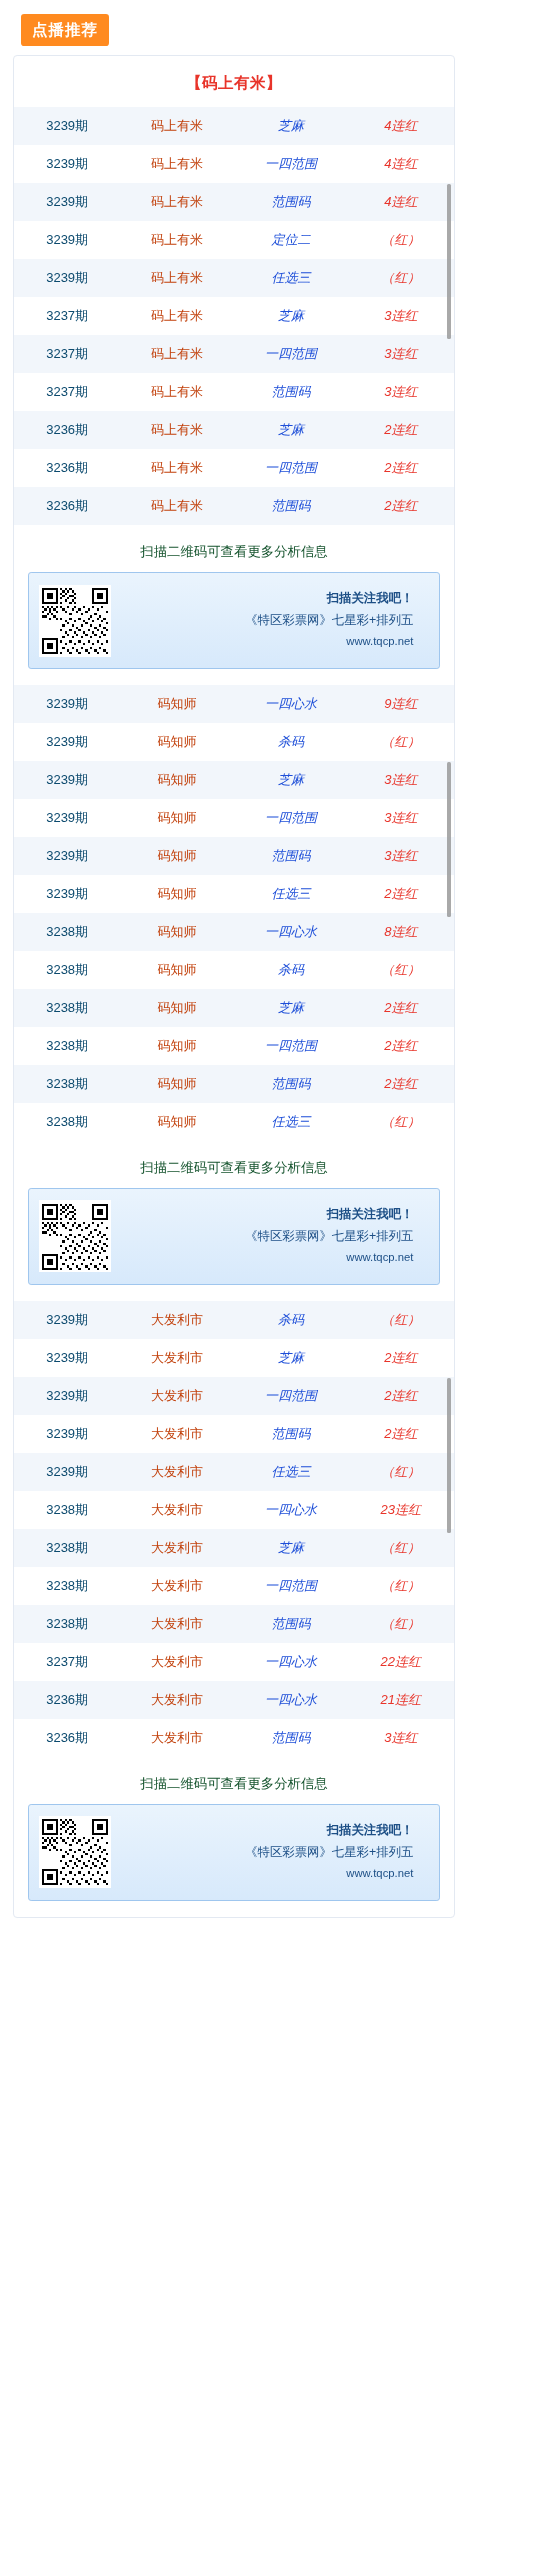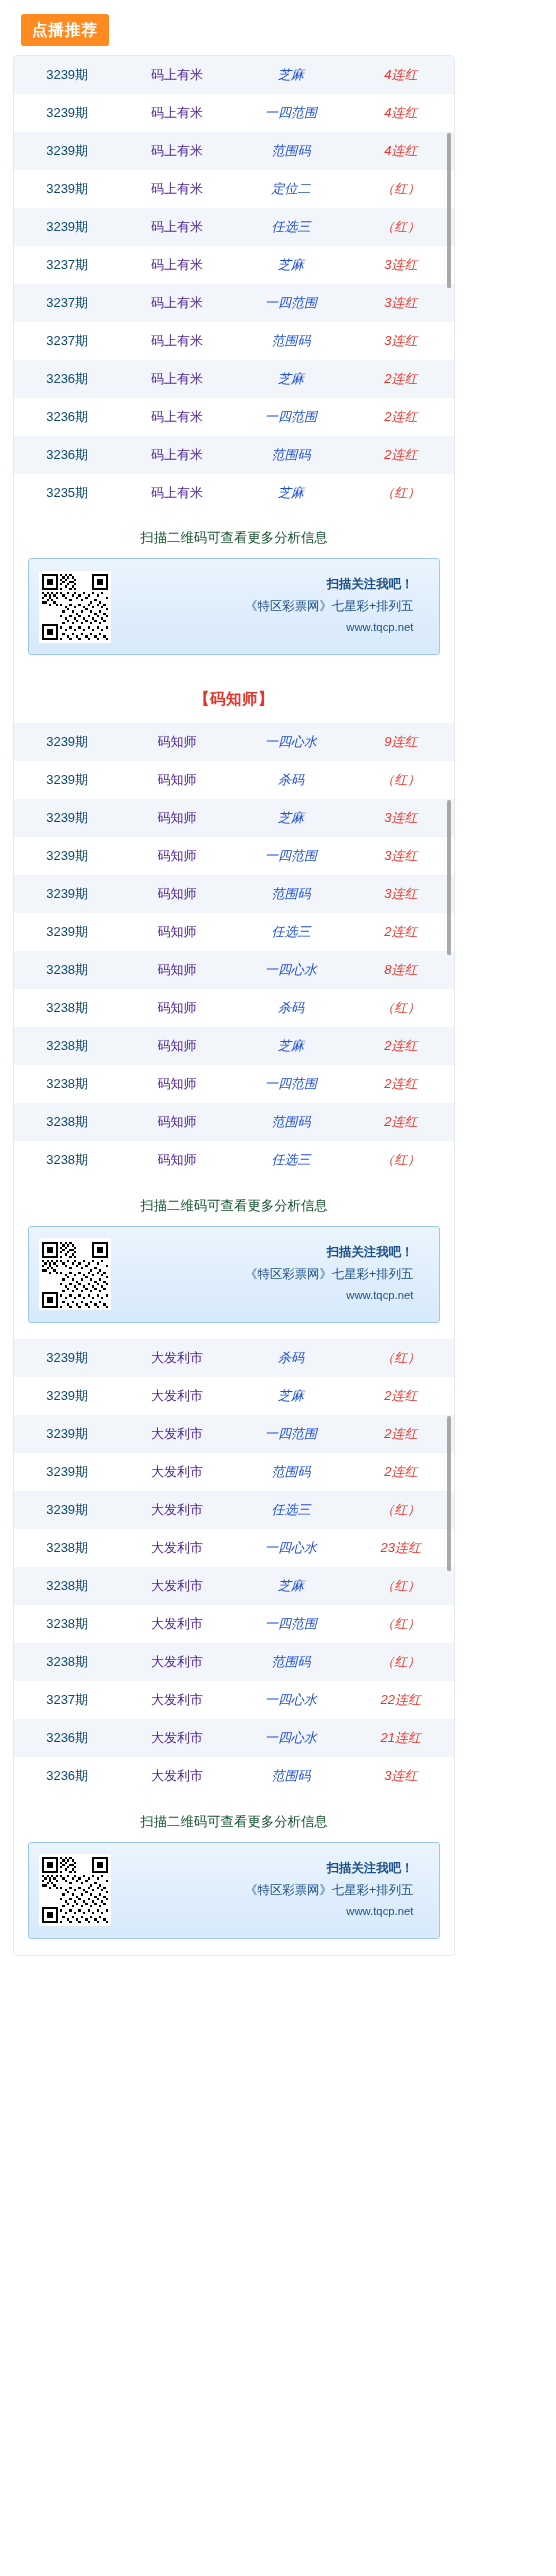--- a/index.html
+++ b/index.html
@@ -133,6 +133,7 @@
   <div class="card">
 
     <div>
+      <div class="section-title">【码上有米】</div>
       <div class="table-wrap">
         <table class="rec-table">
           <tbody>

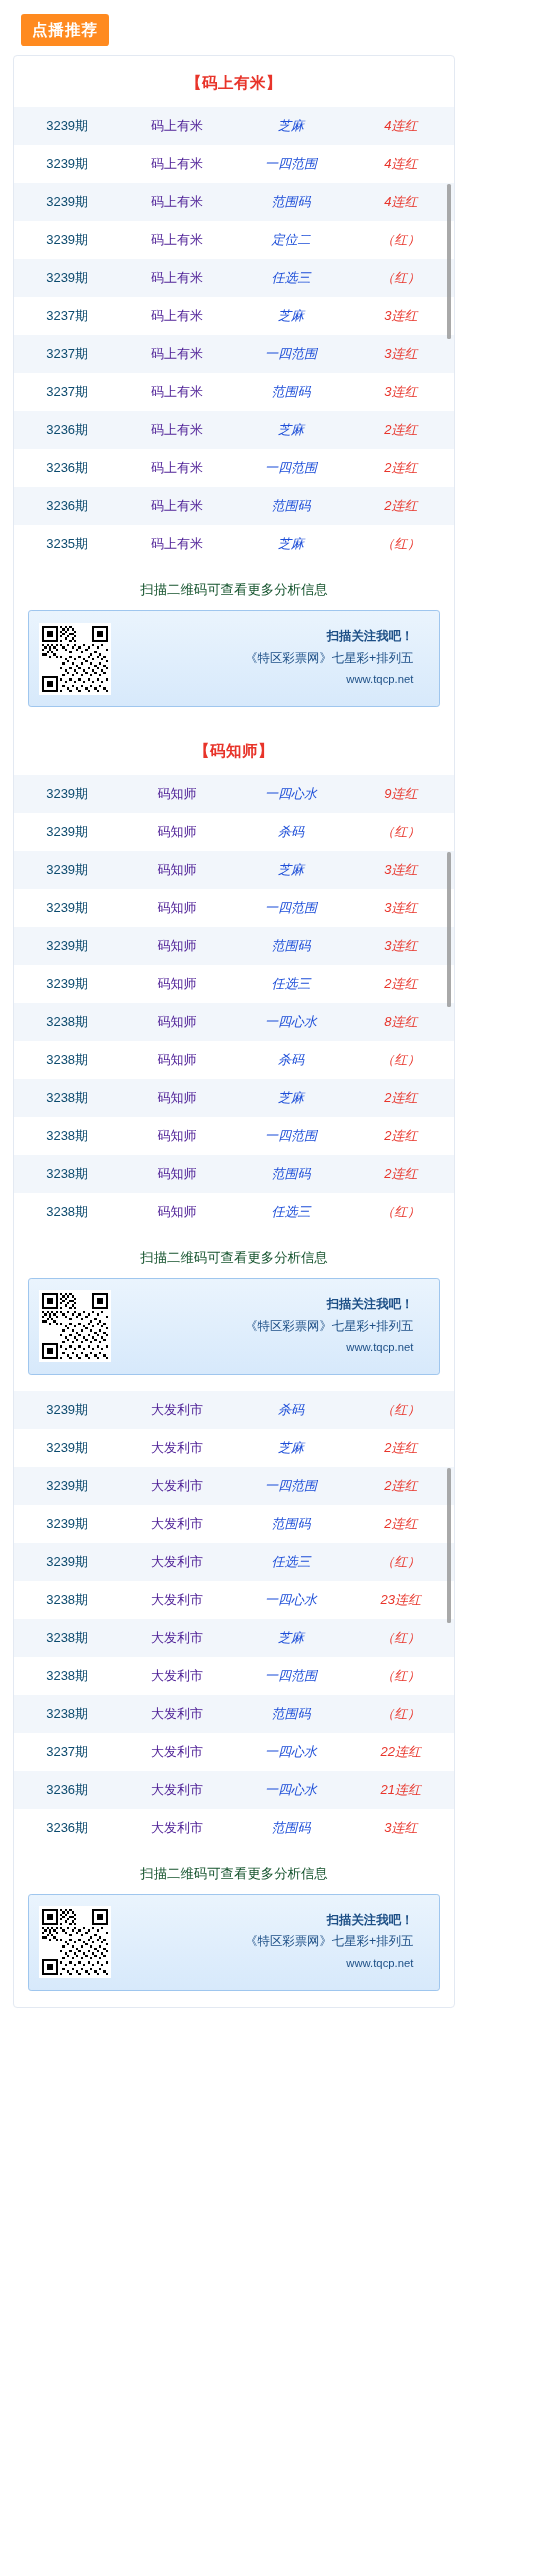--- a/index.html
+++ b/index.html
@@ -67,7 +67,7 @@
   tr.row-odd td { background: #f2f6fb; }
   tr.row-even td { background: #ffffff; }
   .c-issue { color: #0c4a6e; width: 24%; }
-  .c-name  { color: #4c1d95; width: 26%; }
+  .c-name  { color: #c2410c; width: 26%; }
   .c-type  { color: #1d4ed8; width: 26%; font-style: italic; }
   .c-res   { width: 24%; color: #e8342a; }
   .res-red { color: #e8342a; font-style: italic; }

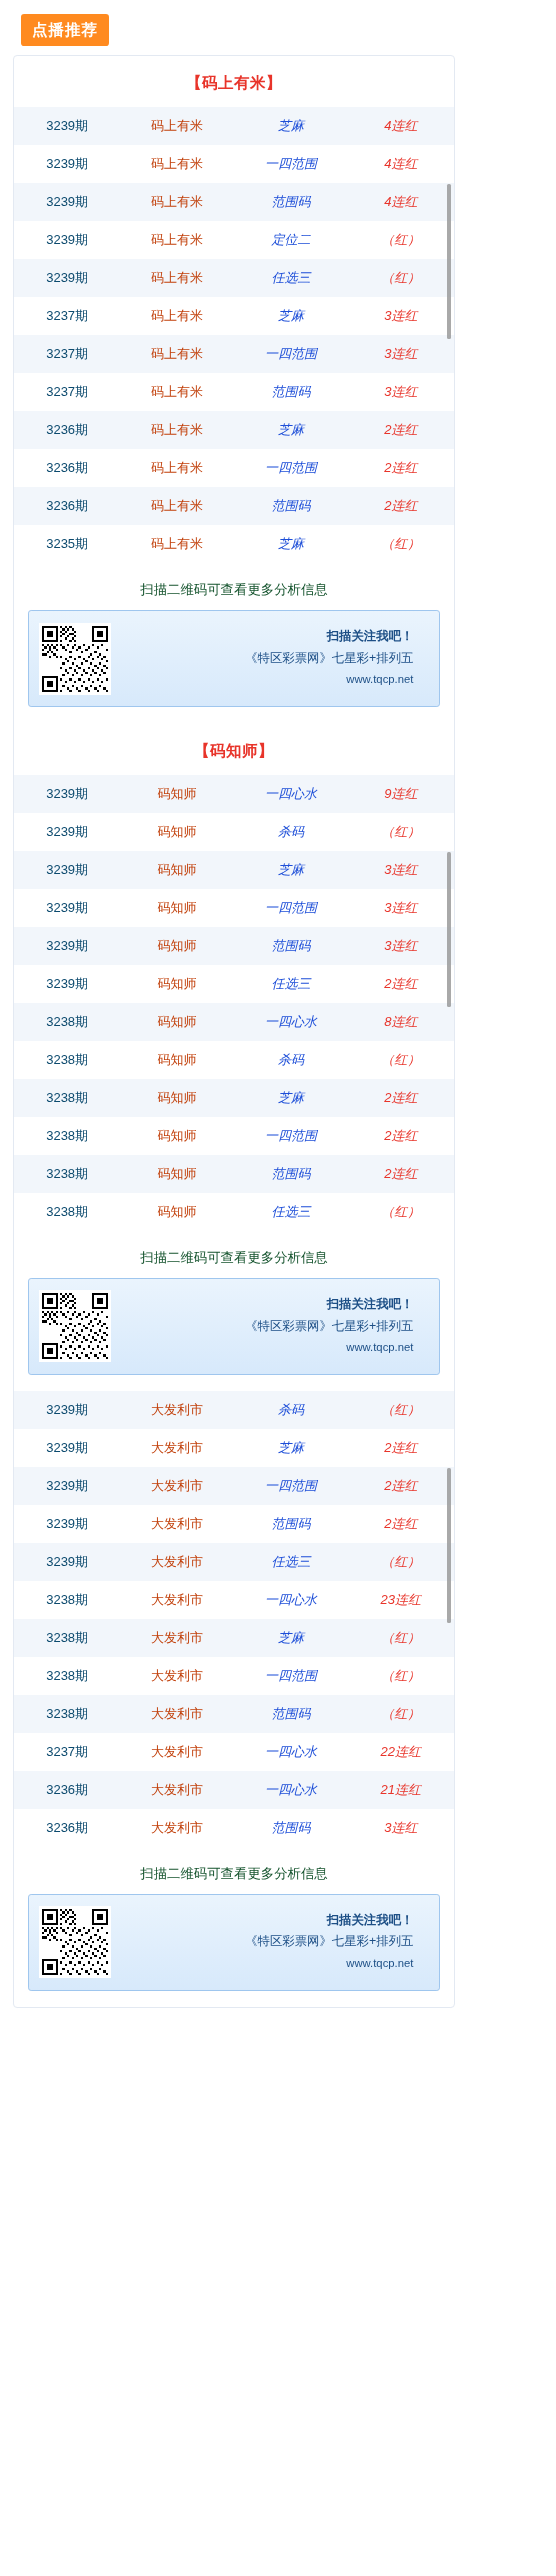--- a/index.html
+++ b/index.html
@@ -202,12 +202,6 @@
               <td class="c-name">码上有米</td>
               <td class="c-type">范围码</td>
               <td class="c-res res-red">2连红</td>
-            </tr>
-            <tr class="row-even">
-              <td class="c-issue">3235期</td>
-              <td class="c-name">码上有米</td>
-              <td class="c-type">芝麻</td>
-              <td class="c-res res-red">（红）</td>
             </tr>
           </tbody>
         </table>

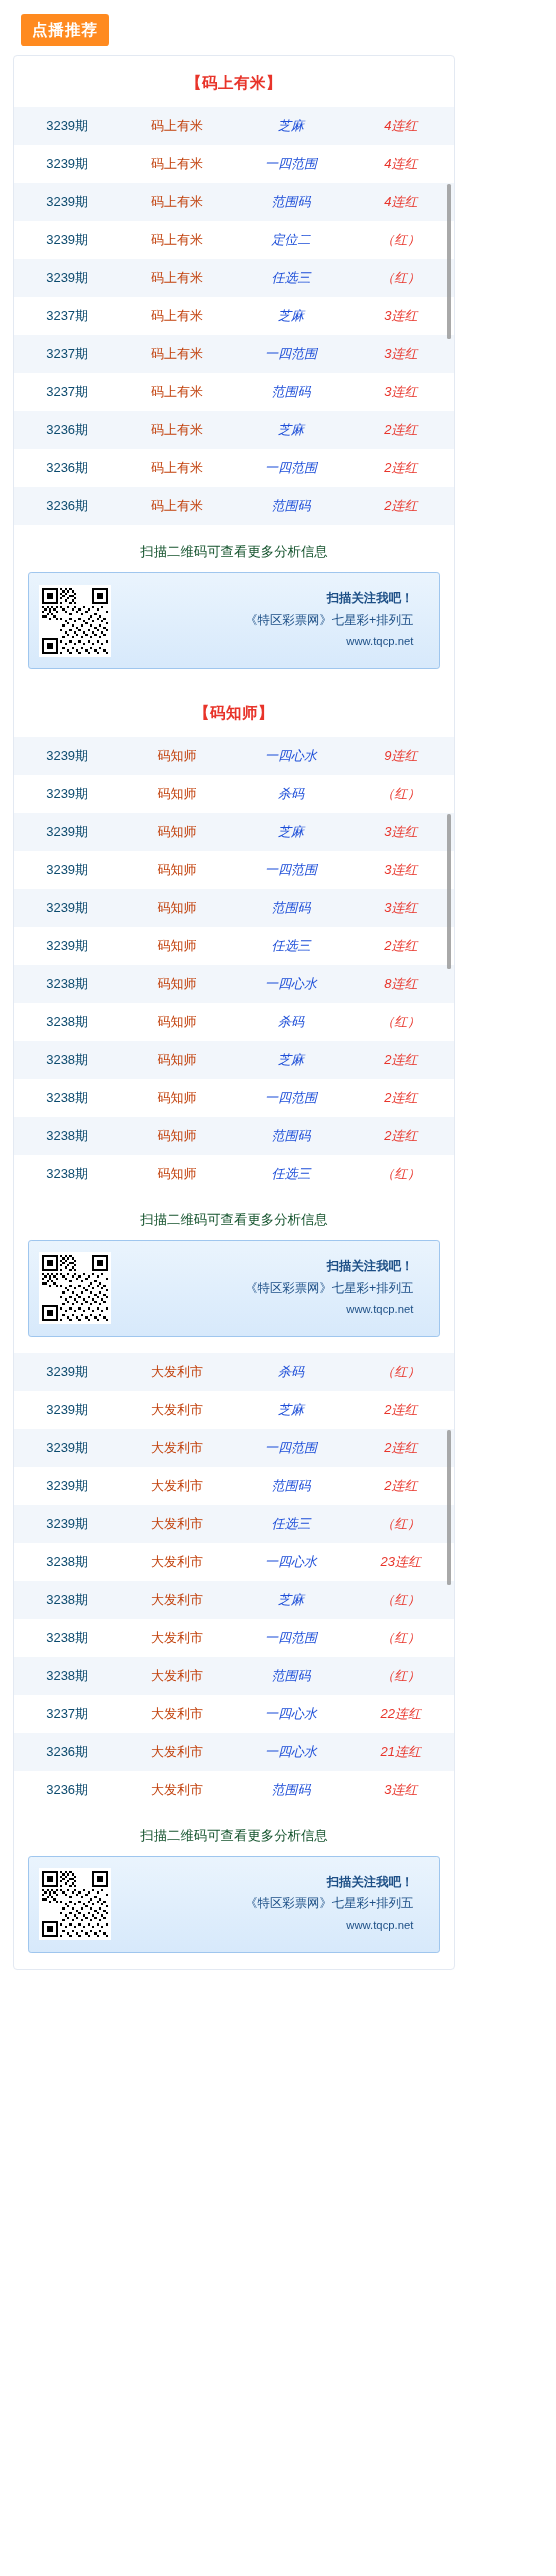--- a/index.html
+++ b/index.html
@@ -368,7 +368,6 @@
     </div>
 
     <div>
-      <div class="section-title">【码知师】</div>
       <div class="table-wrap">
         <table class="rec-table">
           <tbody>

